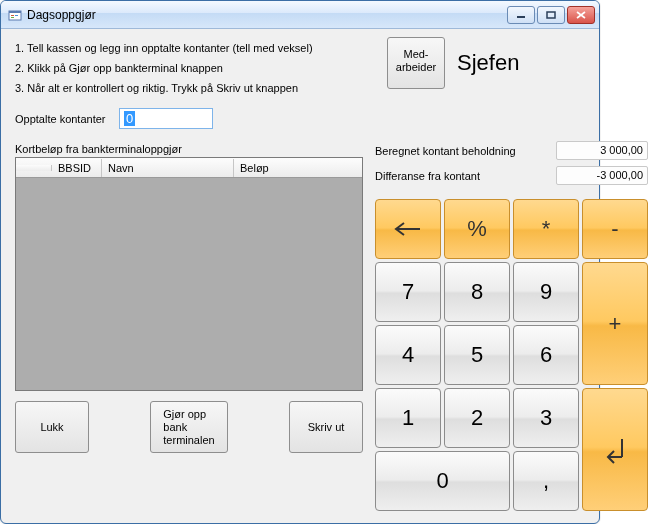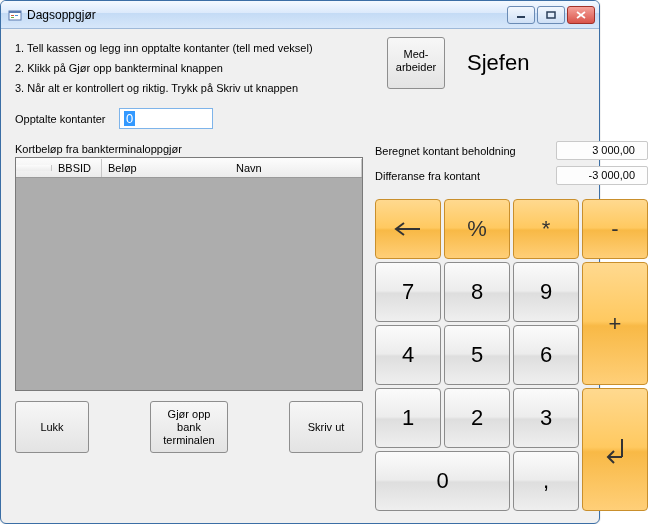--- a/index.html
+++ b/index.html
@@ -69,7 +69,7 @@
   .left-col { width: 360px; }
   .right-col { flex: 1; padding-left: 12px; }
 
-  .employee-row { display:flex; align-items:center; gap:22px; margin-bottom:18px; margin-top:-2px;padding-left:12px;}
+  .employee-row { display:flex; align-items:center; gap:12px; margin-bottom:18px; margin-top:-2px;padding-left:12px;}
   .btn-medarbeider {
     width: 58px; height: 52px;
     background: linear-gradient(to bottom,#f7f7f7,#e3e3e3);

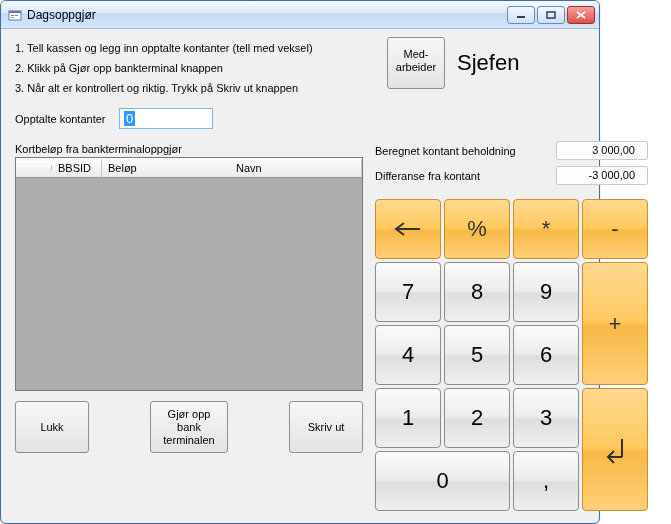--- a/index.html
+++ b/index.html
@@ -90,7 +90,7 @@
     background: #fdfdfd;
     border: 1px solid #c9c9c9;
     border-radius: 2px;
-    padding: 2px 12px;
+    padding: 2px 4px;
     text-align: right;
     height: 19px;
     font-size: 11px;

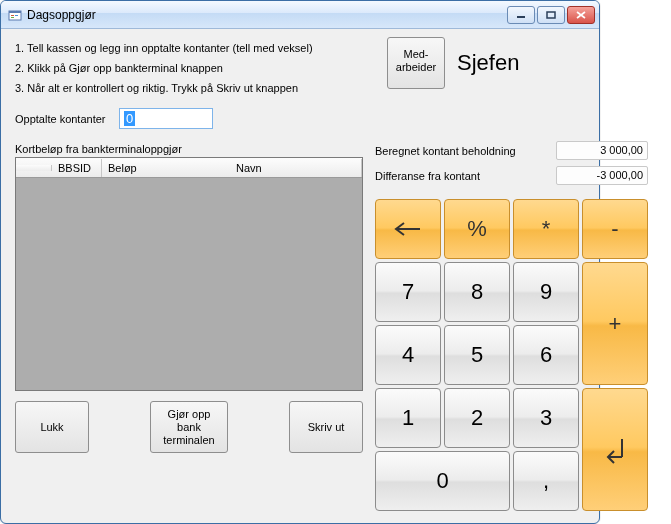--- a/index.html
+++ b/index.html
@@ -234,8 +234,8 @@
           <div class="grid-header">
             <div class="gh rowhead"></div>
             <div class="gh c1">BBSID</div>
+            <div class="gh c2">Navn</div>
             <div class="gh c3">Beløp</div>
-            <div class="gh c2">Navn</div>
           </div>
         </div>
 

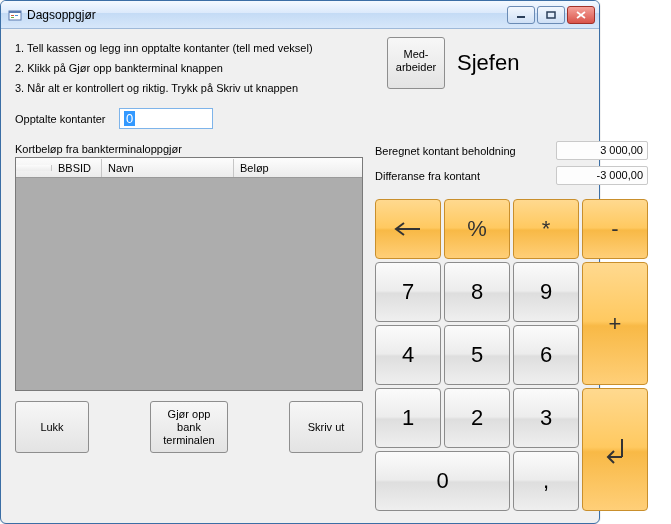--- a/index.html
+++ b/index.html
@@ -144,7 +144,6 @@
     border: 1px solid #8e8e8e;
     border-radius: 3px;
     font-size: 11px;
-    text-align:center;
     display:flex; align-items:center; justify-content:center;
     cursor:pointer;
     line-height:1.2;

